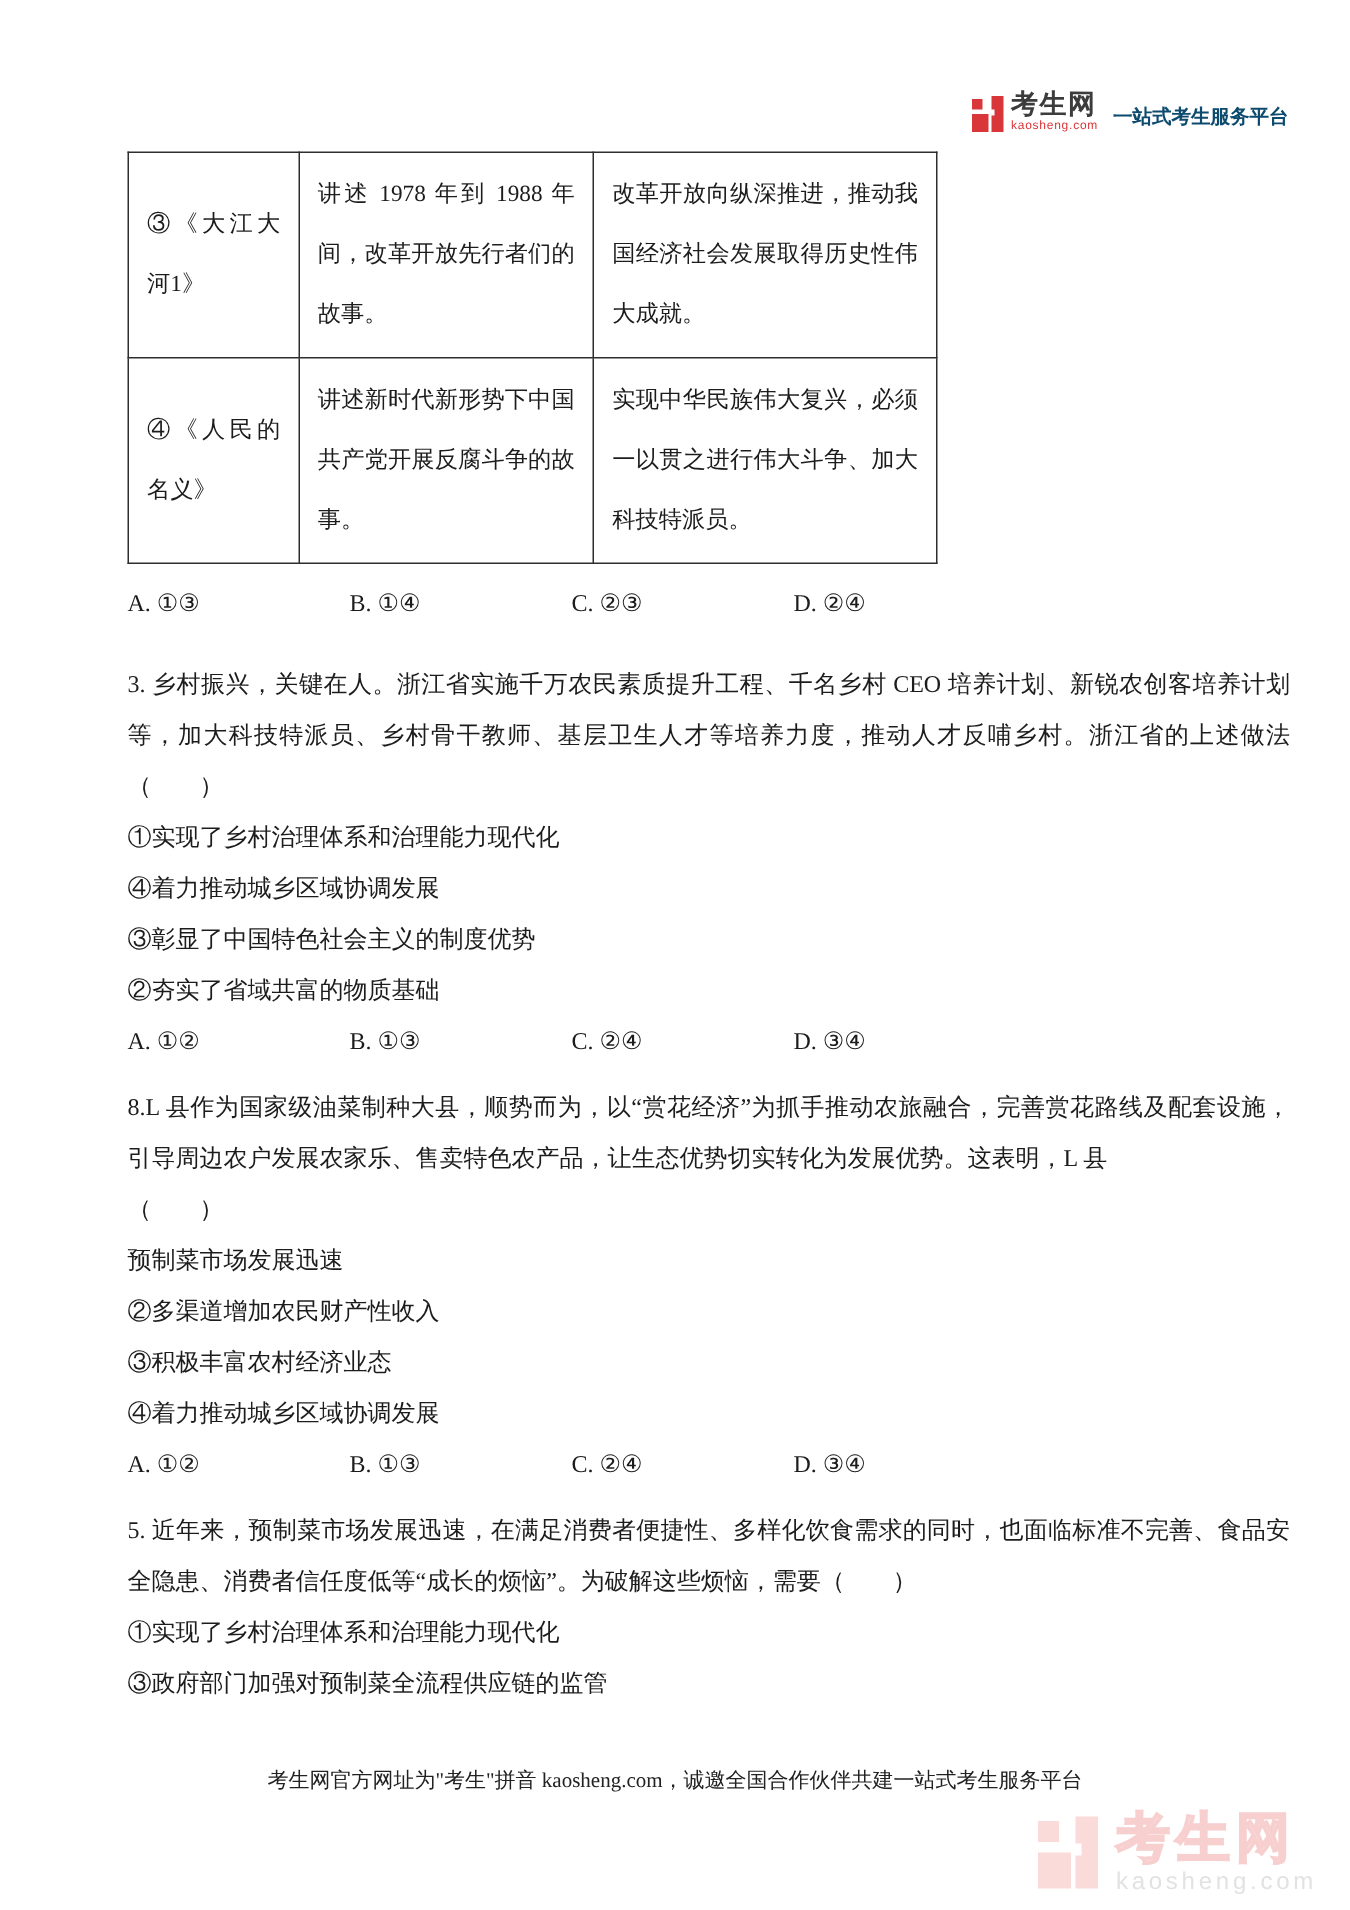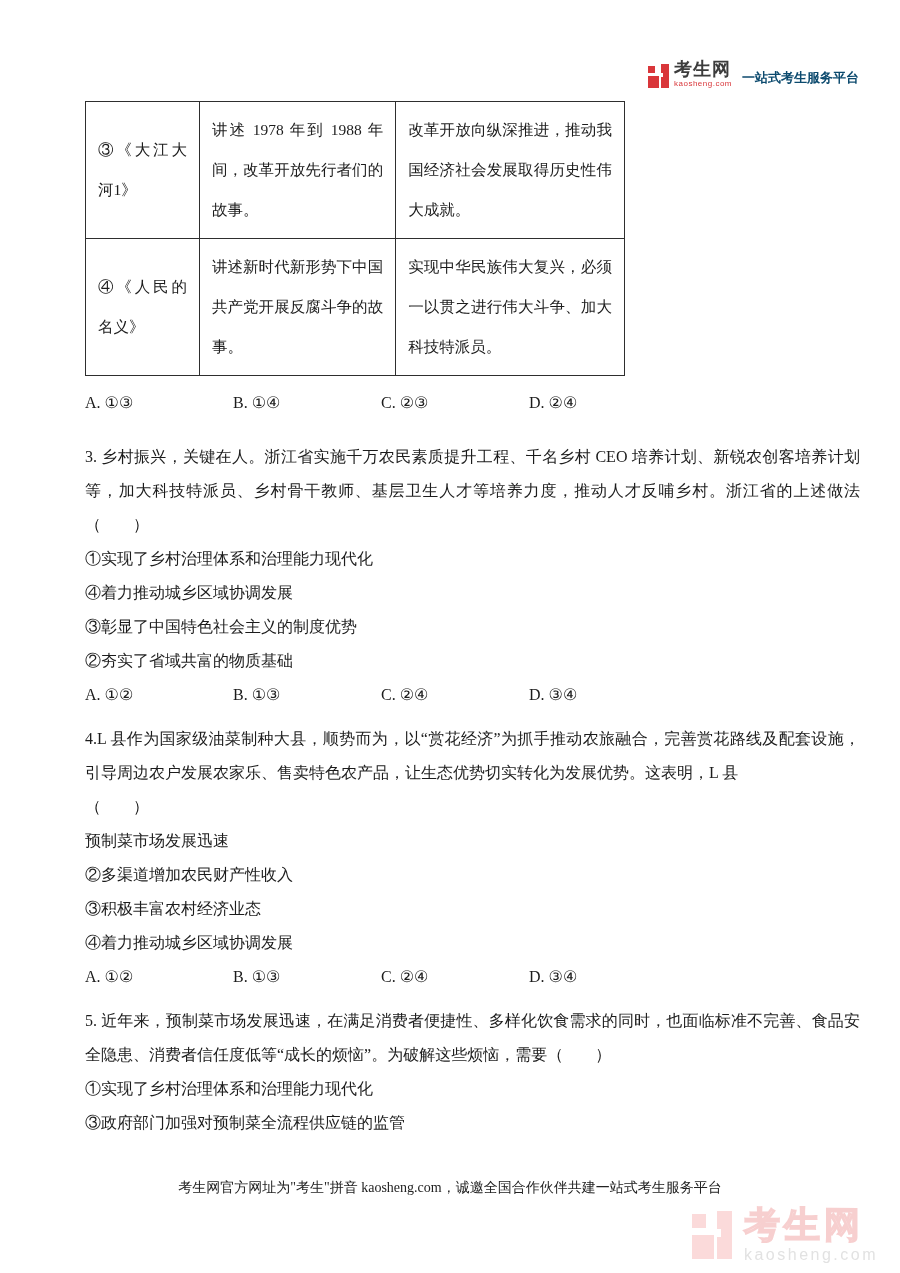--- a/index.html
+++ b/index.html
@@ -153,7 +153,7 @@
   </div>
 
   <div class="q-block gap-sm">
-    <div class="q-stem">4.L 县作为国家级油菜制种大县，顺势而为，以“赏花经济”为抓手推动农旅融合，完善赏花路线及配套设施，引导周边农户发展农家乐、售卖特色农产品，让生态优势切实转化为发展优势。这表明，L 县</div>
+    <div class="q-stem">8.L 县作为国家级油菜制种大县，顺势而为，以“赏花经济”为抓手推动农旅融合，完善赏花路线及配套设施，引导周边农户发展农家乐、售卖特色农产品，让生态优势切实转化为发展优势。这表明，L 县</div>
     <div class="q-paren">（　　）</div>
     <div class="q-item">预制菜市场发展迅速</div>
     <div class="q-item">②多渠道增加农民财产性收入</div>

